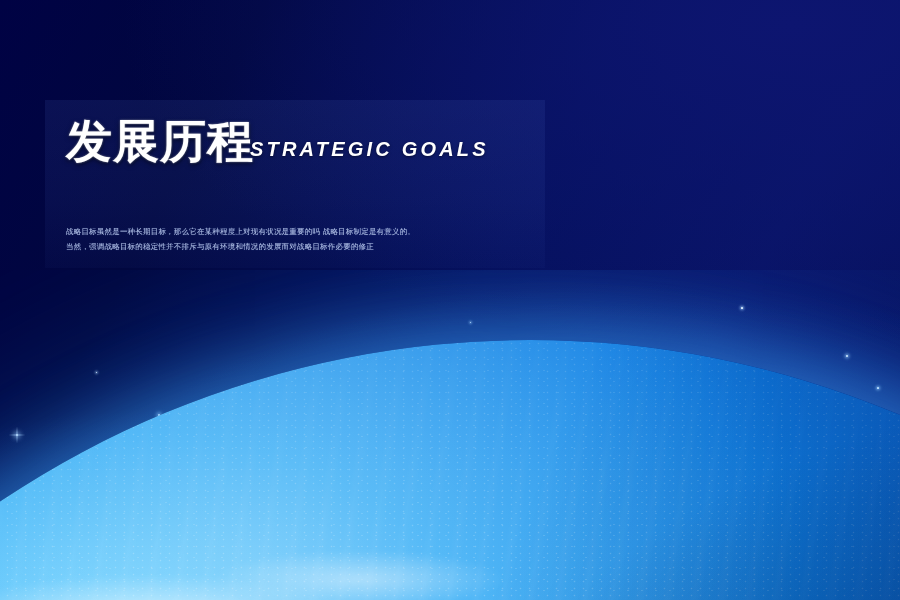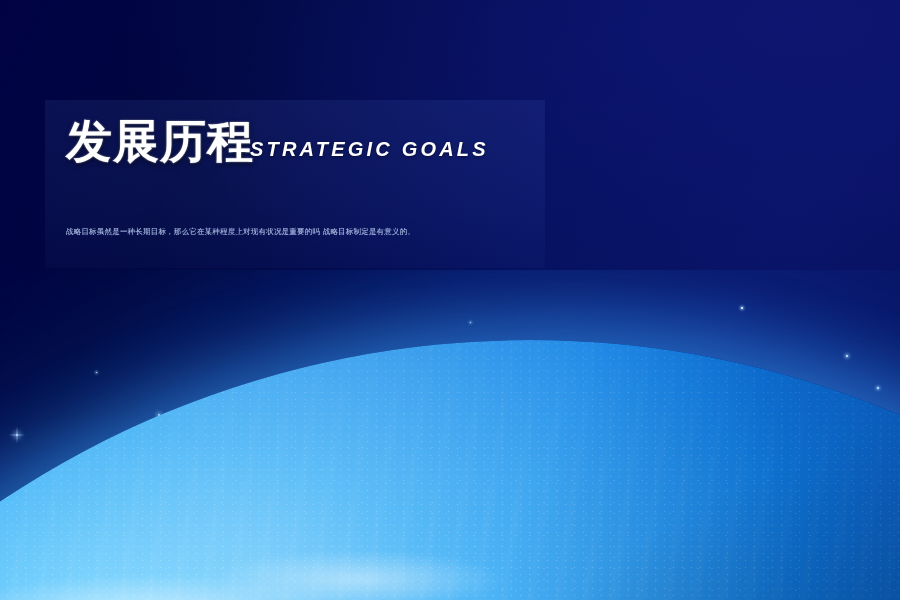--- a/index.html
+++ b/index.html
@@ -268,6 +268,7 @@
 
   <div class="body-copy" id="body-copy">
       <p>战略目标虽然是一种长期目标，那么它在某种程度上对现有状况是重要的吗 战略目标制定是有意义的。</p>
+      <p>当然，强调战略目标的稳定性并不排斥与原有环境和情况的发展而对战略目标作必要的修正</p>
     </div>
 
 </div>

